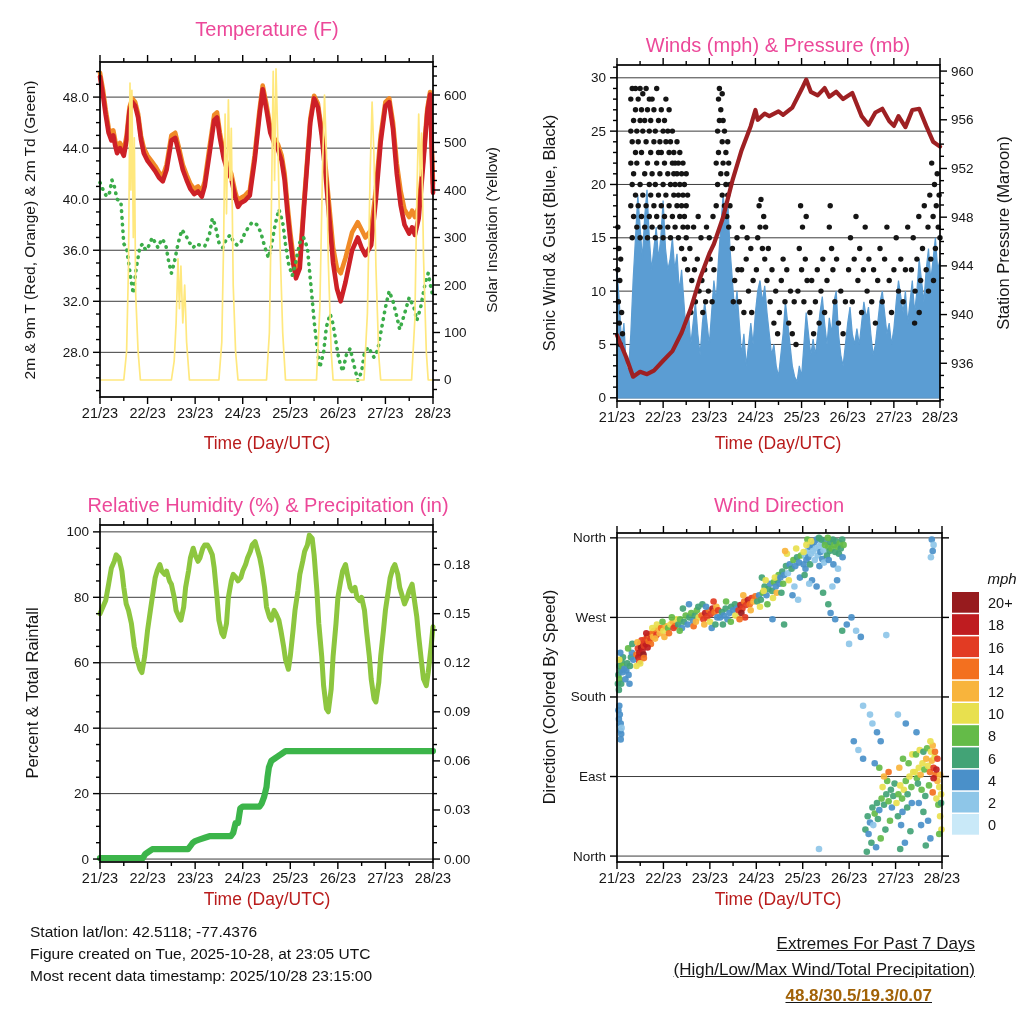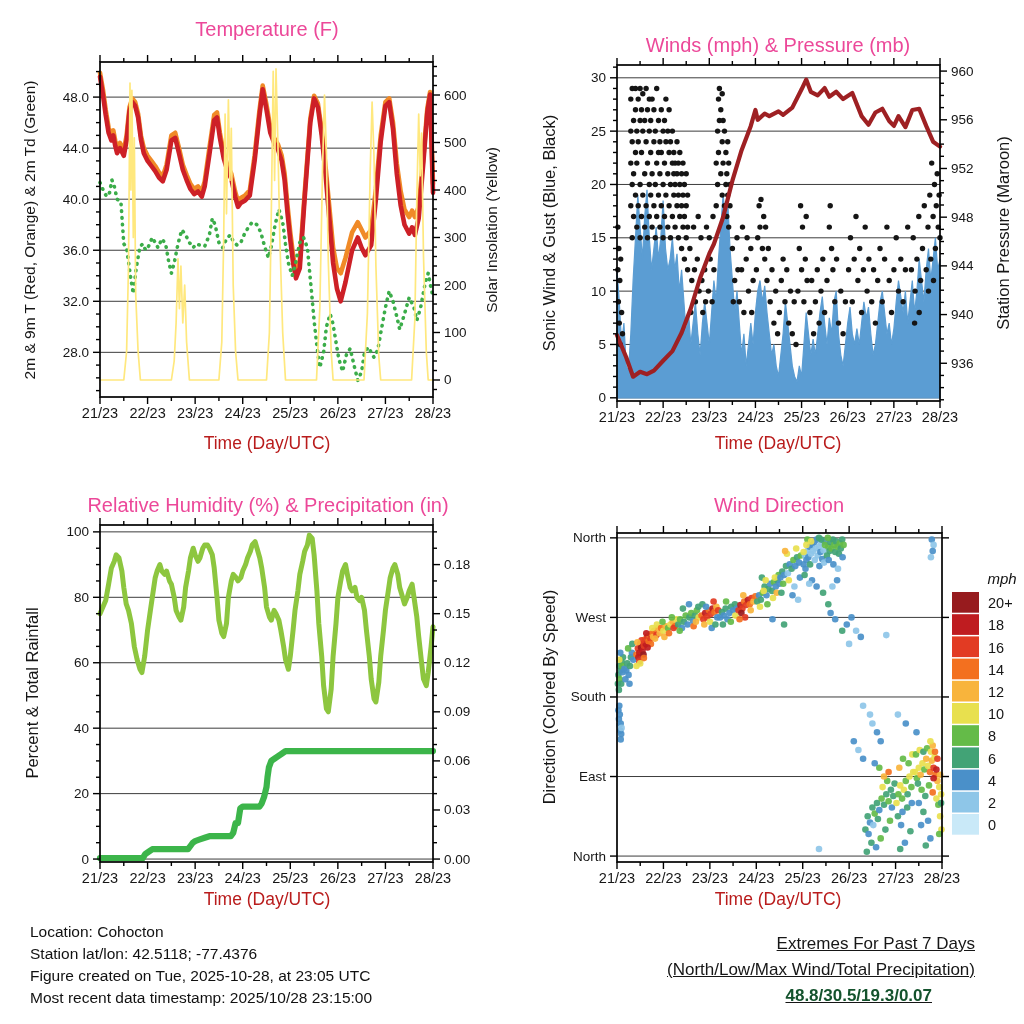--- a/index.html
+++ b/index.html
@@ -1158,7 +1158,6 @@
   <div class="abs cb-title" style="left:1002px;top:570px;font-style:italic;">mph</div>
 
   <div class="abs footer-left">
-    <div>Location: Cohocton</div>
     <div>Station lat/lon: 42.5118; -77.4376</div>
     <div>Figure created on Tue, 2025-10-28, at 23:05 UTC</div>
     <div>Most recent data timestamp: 2025/10/28 23:15:00</div>

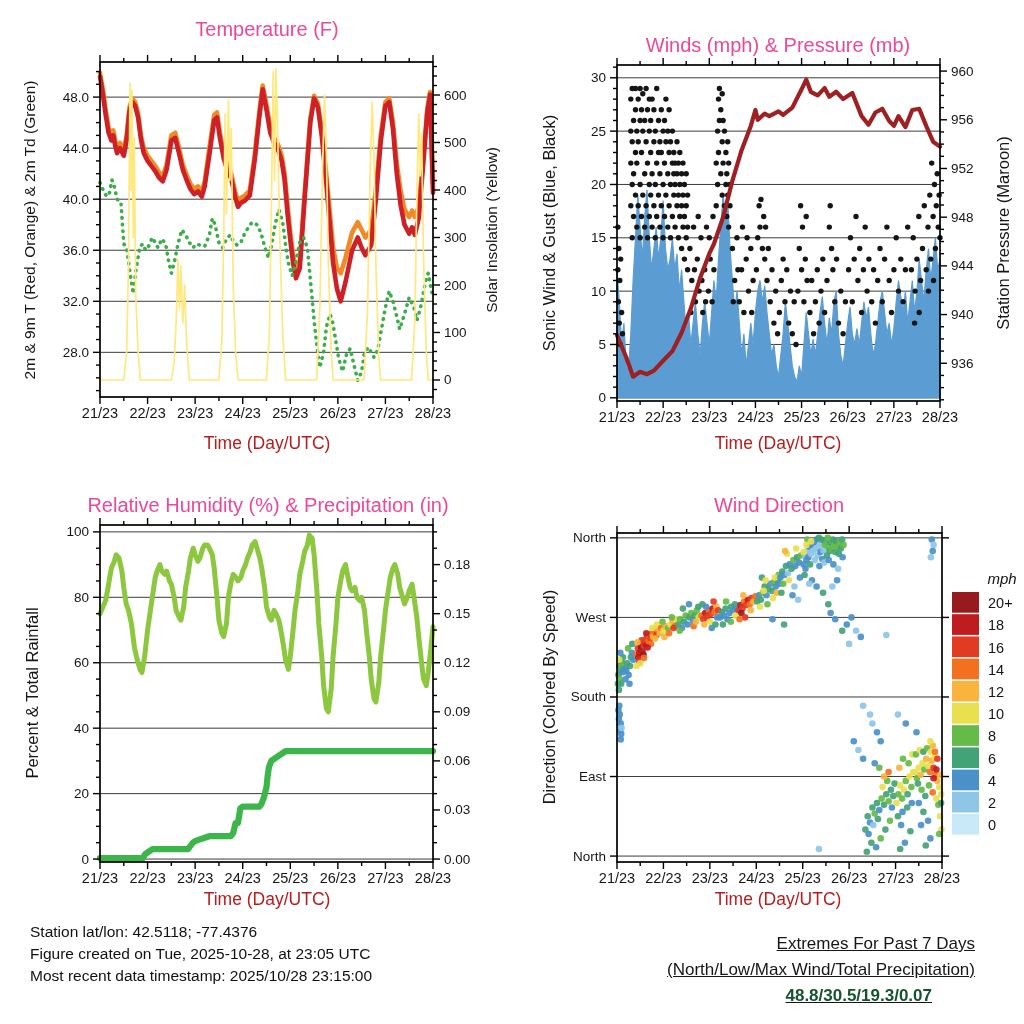--- a/index.html
+++ b/index.html
@@ -1165,7 +1165,7 @@
 
   <div class="abs footer-right">
     <div>Extremes For Past 7 Days</div>
-    <div>(North/Low/Max Wind/Total Precipitation)</div>
+    <div>(High/Low/Max Wind/Total Precipitation)</div>
     <div class="ext-values" id="ext-values" style="color: #14532d;">48.8/30.5/19.3/0.07</div>
   </div>
 

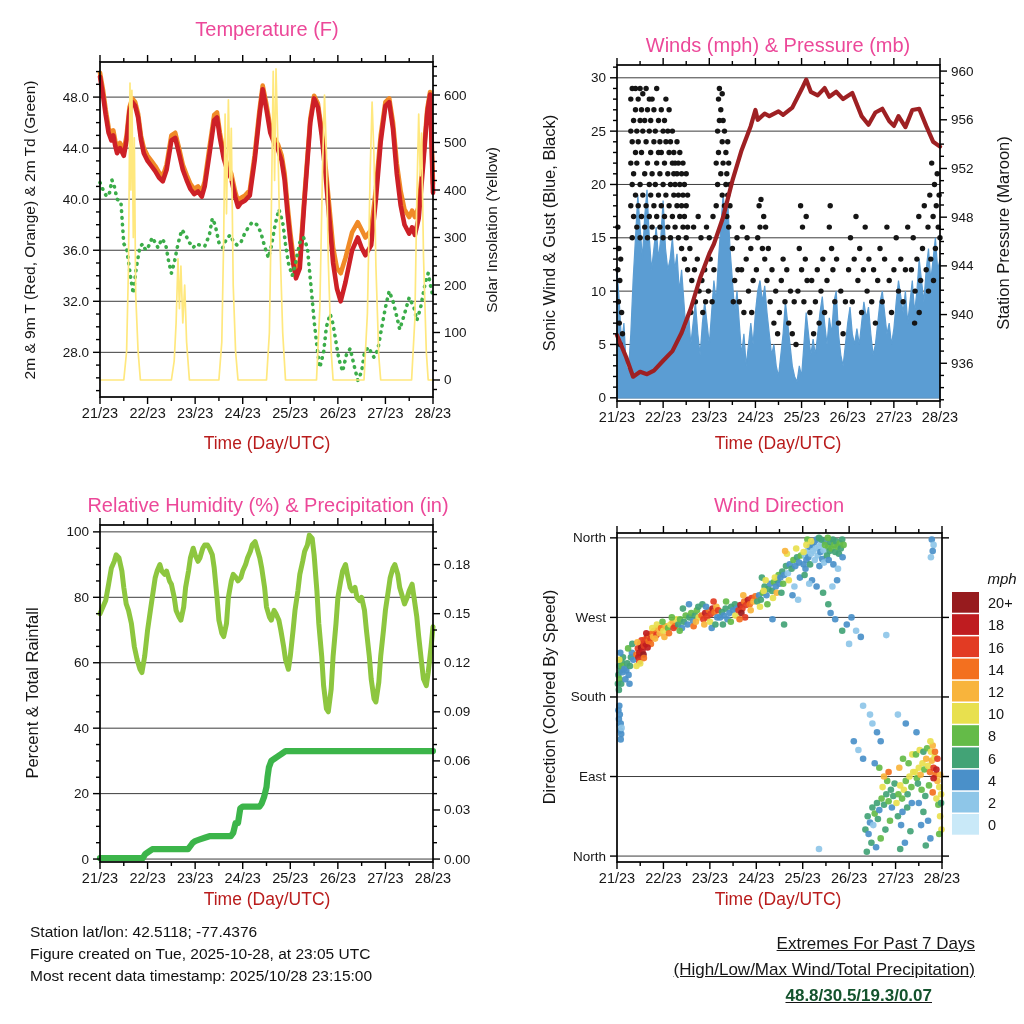--- a/index.html
+++ b/index.html
@@ -1166,7 +1166,7 @@
   <div class="abs footer-right">
     <div>Extremes For Past 7 Days</div>
     <div>(High/Low/Max Wind/Total Precipitation)</div>
-    <div class="ext-values" id="ext-values" style="color: #14532d;">48.8/30.5/19.3/0.07</div>
+    <div class="ext-values" id="ext-values" style="color: #a16207;">48.8/30.5/19.3/0.07</div>
   </div>
 
 </div>

